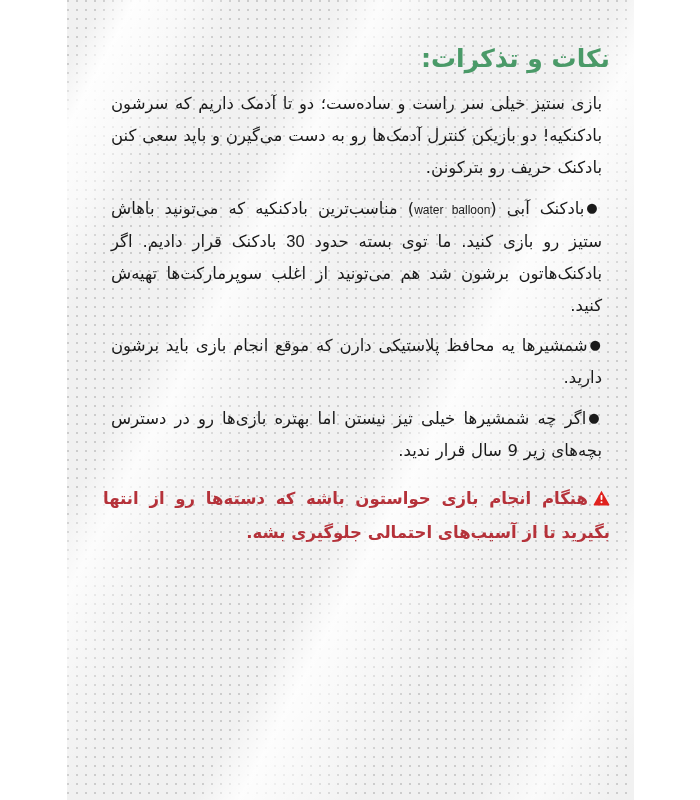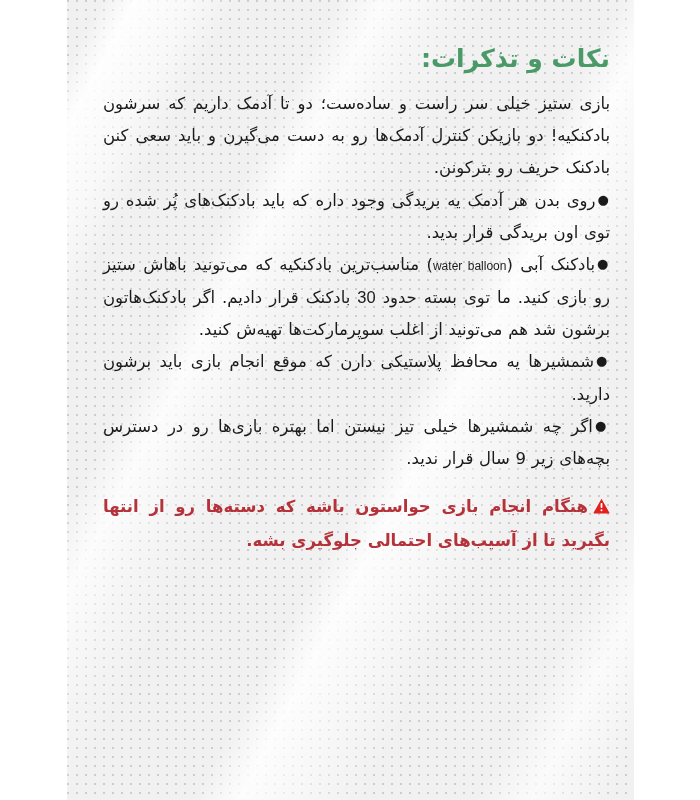--- a/index.html
+++ b/index.html
@@ -102,7 +102,7 @@
     color: #1a1a1a;
     font-size: 16.5px;
     line-height: 1.95;
-    margin: 0;
+    margin: 8px;
     text-align: justify;
     text-align-last: right;
     text-justify: inter-word;

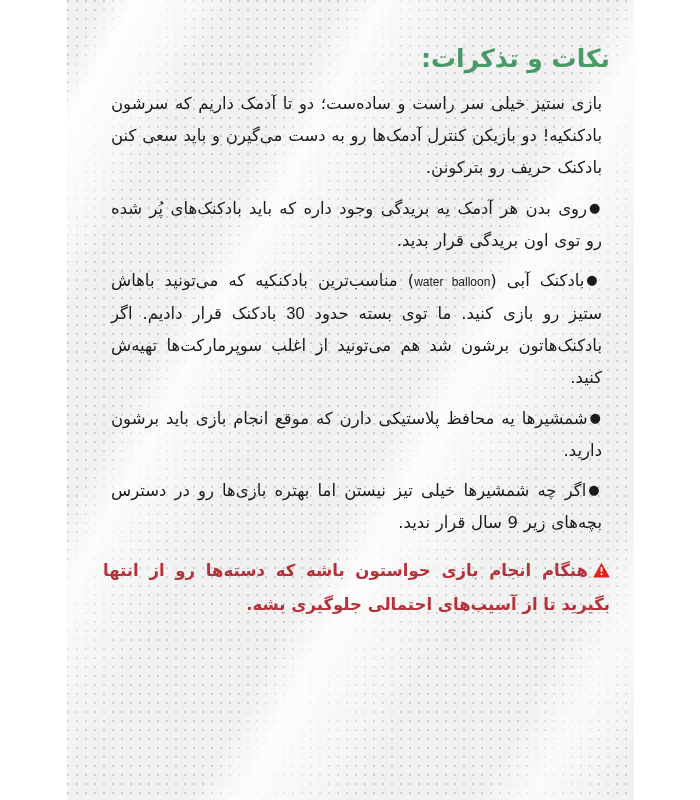--- a/index.html
+++ b/index.html
@@ -173,9 +173,6 @@
       <span>بازی ستیز خیلی سر راست و ساده‌ست؛ دو تا آدمک داریم که سرشون بادکنکیه! دو بازیکن کنترل آدمک‌ها رو به دست می‌گیرن و باید سعی کنن بادکنک حریف رو بترکونن.</span>
     </p>
 
-    <p class="para bullet-item">
-      <span class="bullet-dot">●</span><span>روی بدن هر آدمک یه بریدگی وجود داره که باید بادکنک‌های پُر شده رو توی اون بریدگی قرار بدید.</span>
-    </p>
 
     <p class="para bullet-item">
       <span class="bullet-dot">●</span><span>بادکنک آبی (</span><span class="latin">water balloon</span><span>) مناسب‌ترین بادکنکیه که می‌تونید باهاش ستیز رو بازی کنید. ما توی بسته حدود </span><span class="num">30</span><span> بادکنک قرار دادیم. اگر بادکنک‌هاتون برشون شد هم می‌تونید از اغلب سوپرمارکت‌ها تهیه‌ش کنید.</span>

